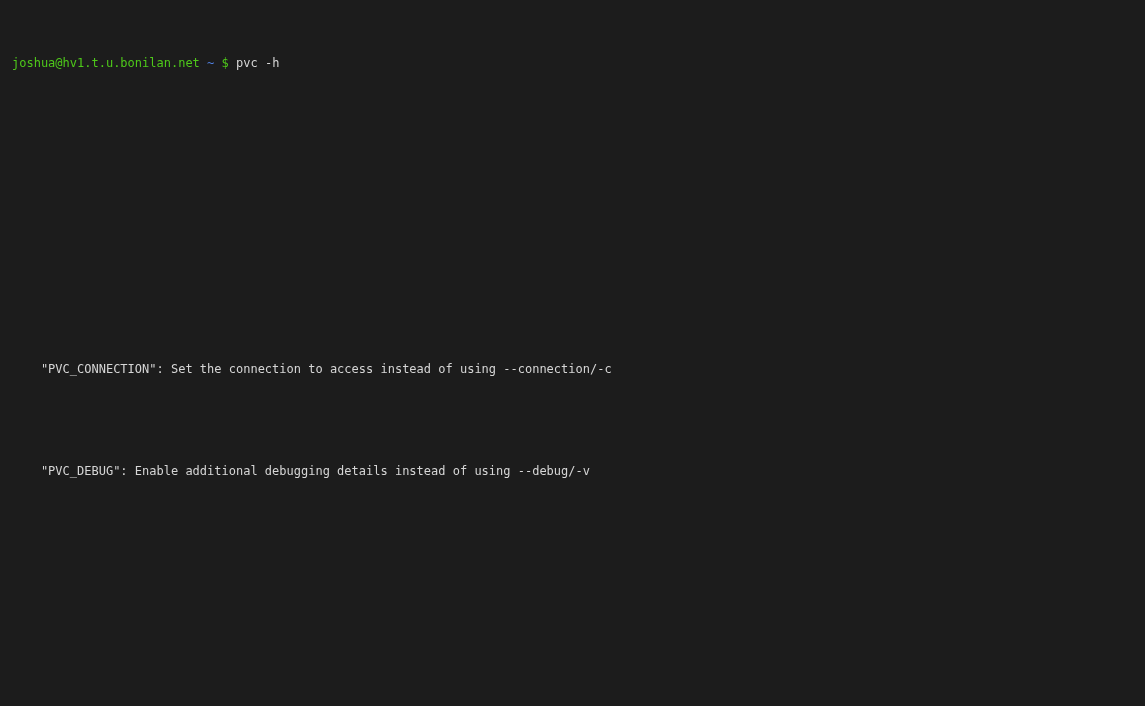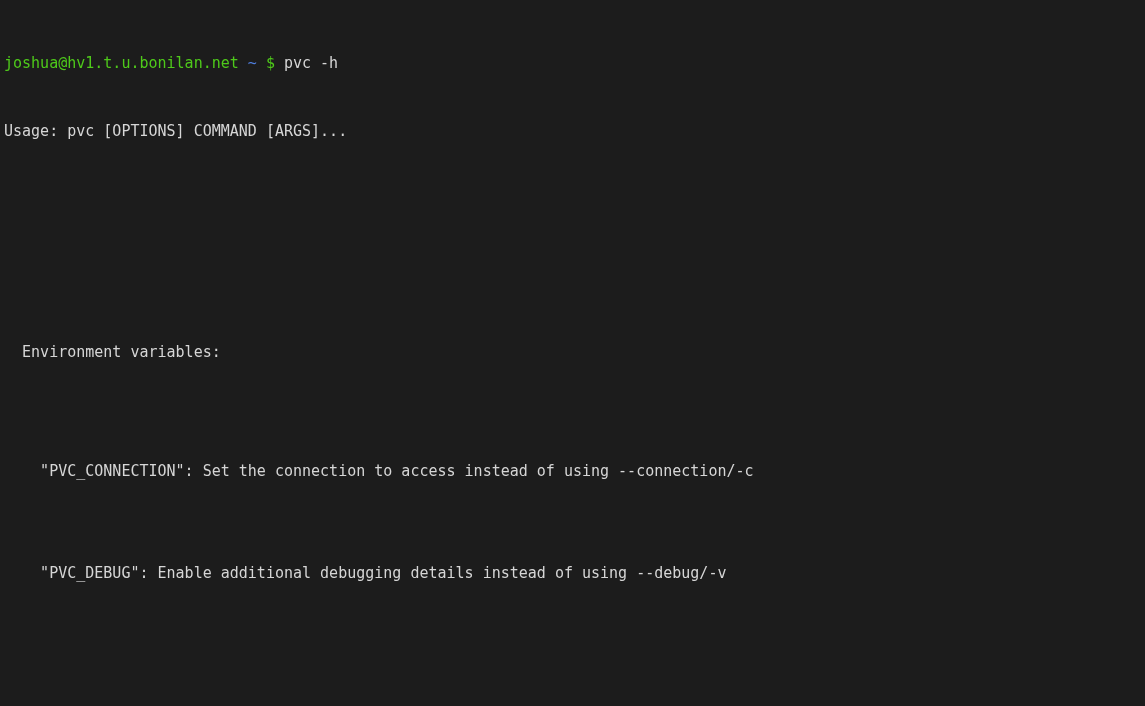--- a/index.html
+++ b/index.html
@@ -21,10 +21,10 @@
     background: #1c1c1c;
     color: #d6d6d6;
     font-family: "DejaVu Sans Mono", "Liberation Mono", monospace;
-    font-size: 15px;
+    font-size: 12px;
     line-height: 17px;
     letter-spacing: 0px;
-    padding: 4px 0 0 4px;
+    padding: 4px 0 0 12px;
     box-sizing: border-box;
     overflow: hidden;
     white-space: pre;

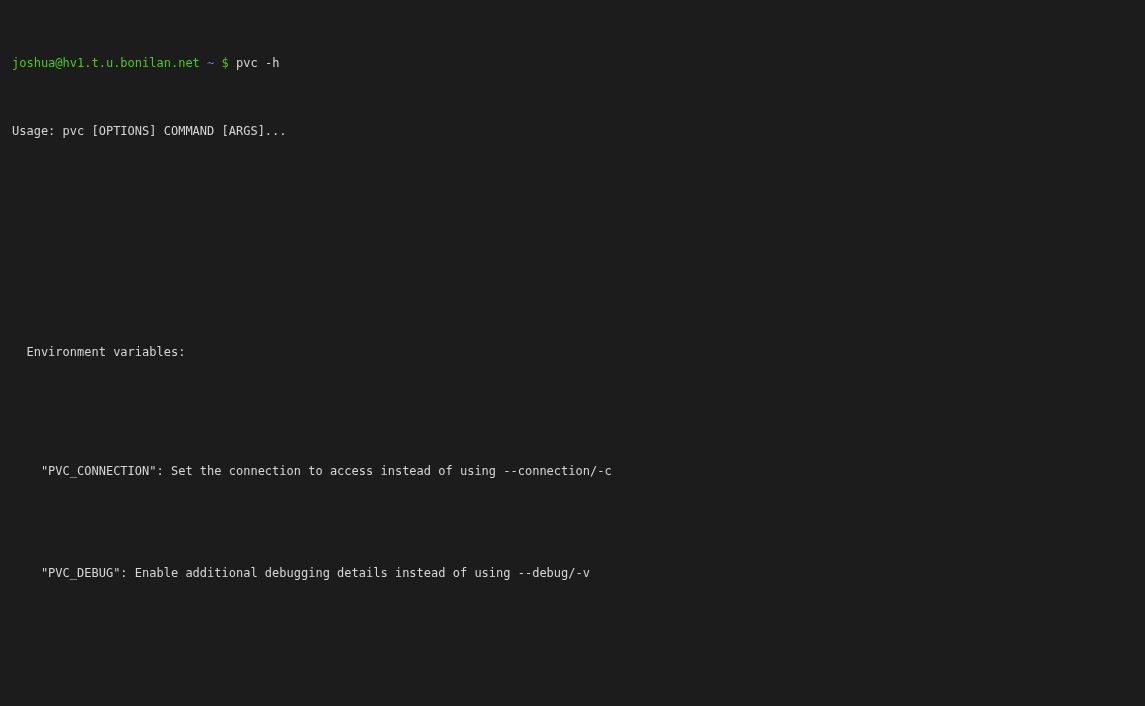--- a/index.html
+++ b/index.html
@@ -48,7 +48,6 @@
 
   <div class="line"><span class="c-prompt-user">joshua@hv1.t.u.bonilan.net</span><span class="c-out"> </span><span class="c-prompt-tilde">~</span><span class="c-out"> </span><span class="c-prompt-sym">$</span><span class="c-out"> </span><span class="c-cmd">pvc -h</span></div>
 
-  <div class="line c-out">Usage: pvc [OPTIONS] COMMAND [ARGS]...</div>
 
   <div class="blank"></div>
 

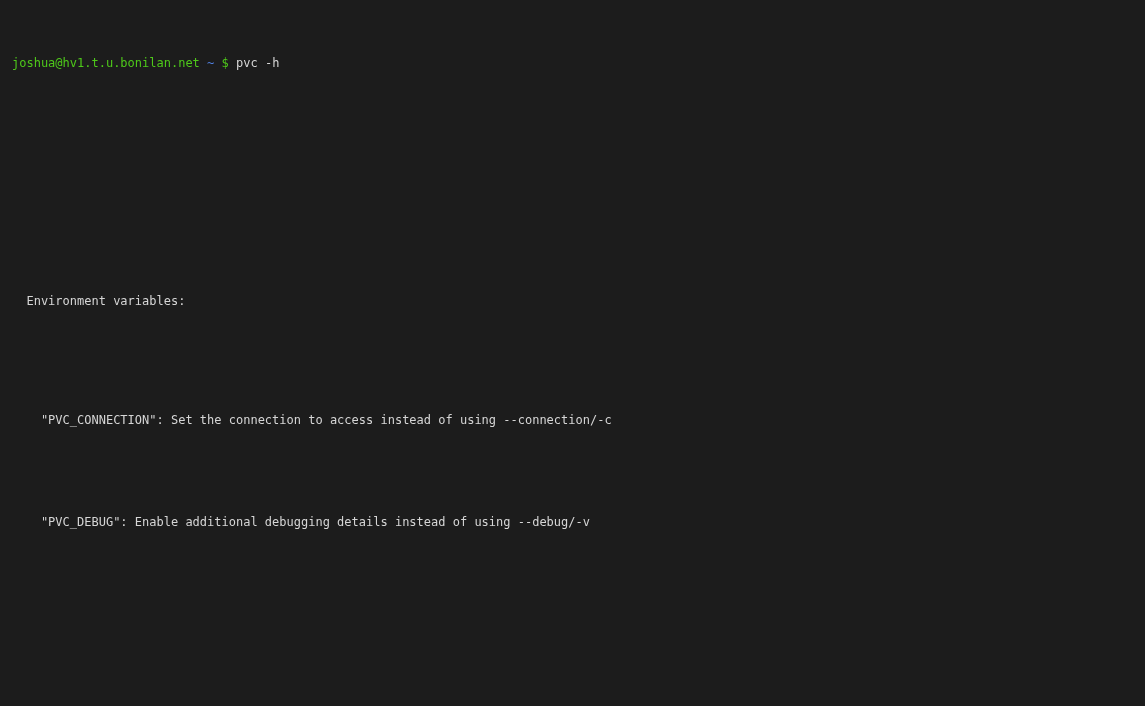--- a/index.html
+++ b/index.html
@@ -54,7 +54,6 @@
 
   <div class="blank"></div>
 
-  <div class="line c-out">  Environment variables:</div>
 
   <div class="blank"></div>
   <div class="line c-out">    "PVC_CONNECTION": Set the connection to access instead of using --connection/-c</div>

